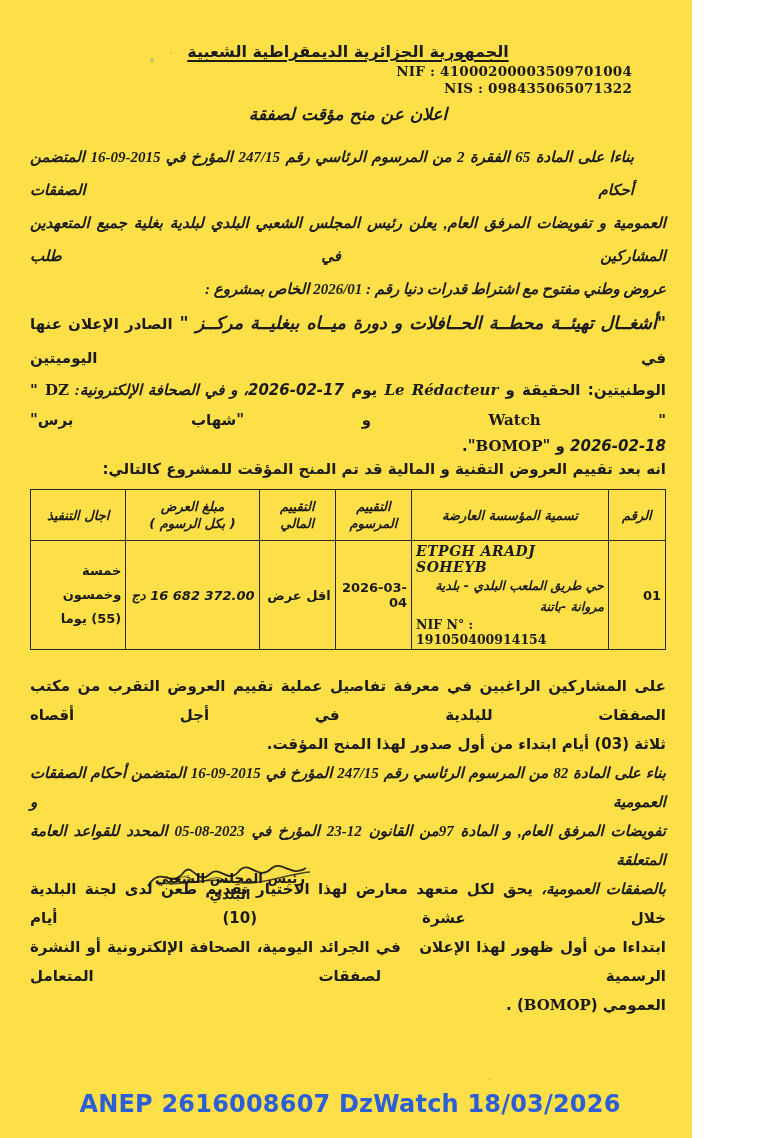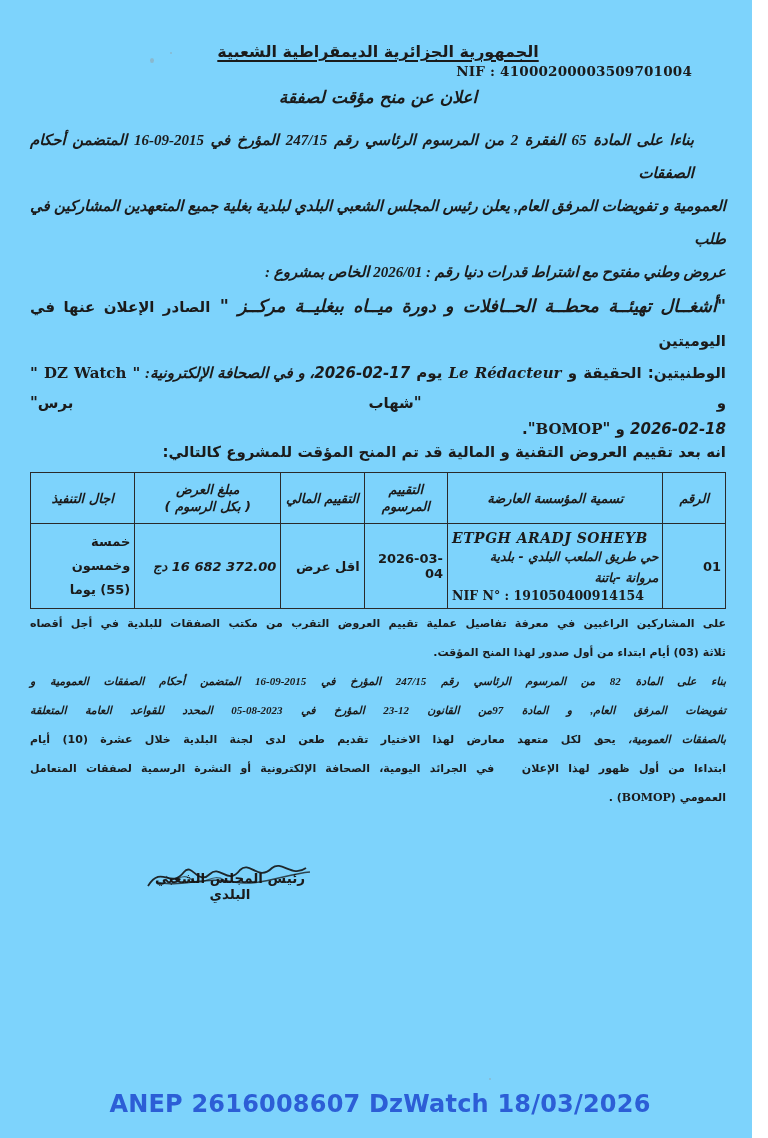--- a/index.html
+++ b/index.html
@@ -4,8 +4,8 @@
 <style>
   html,body { margin:0; padding:0; background:#ffffff; }
   .page {
-    position:relative; width:752px; height:1138px; overflow:hidden;
-    background:#7dd3fc; color:#1b1b1b;
+    position:relative; width:692px; height:1138px; overflow:hidden;
+    background:#fde047; color:#1b1b1b;
     font-family:"DejaVu Sans", sans-serif;
     direction:rtl;
   }

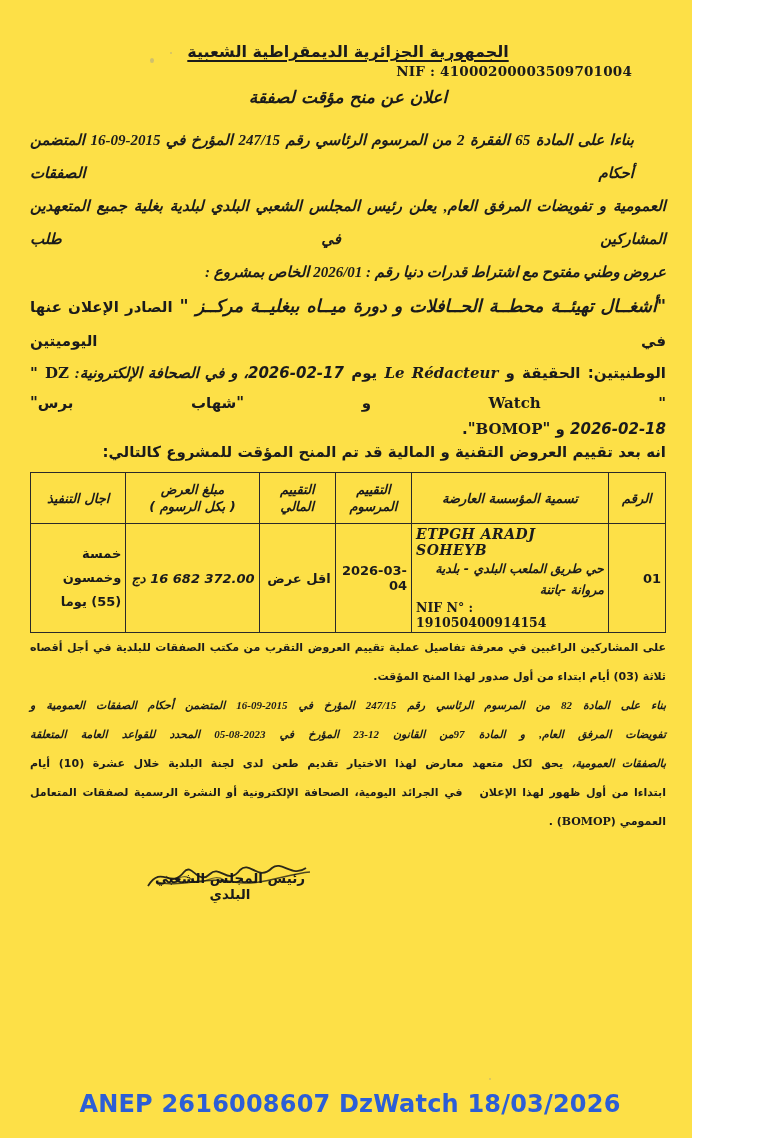--- a/index.html
+++ b/index.html
@@ -82,6 +82,7 @@
 
     <div class="ids">
       <div class="id-line">NIF : 41000200003509701004</div>
+      <div class="id-line">NIS : 098435065071322</div>
     </div>
 
     <div class="doc-title">اعلان عن منح مؤقت لصفقة</div>

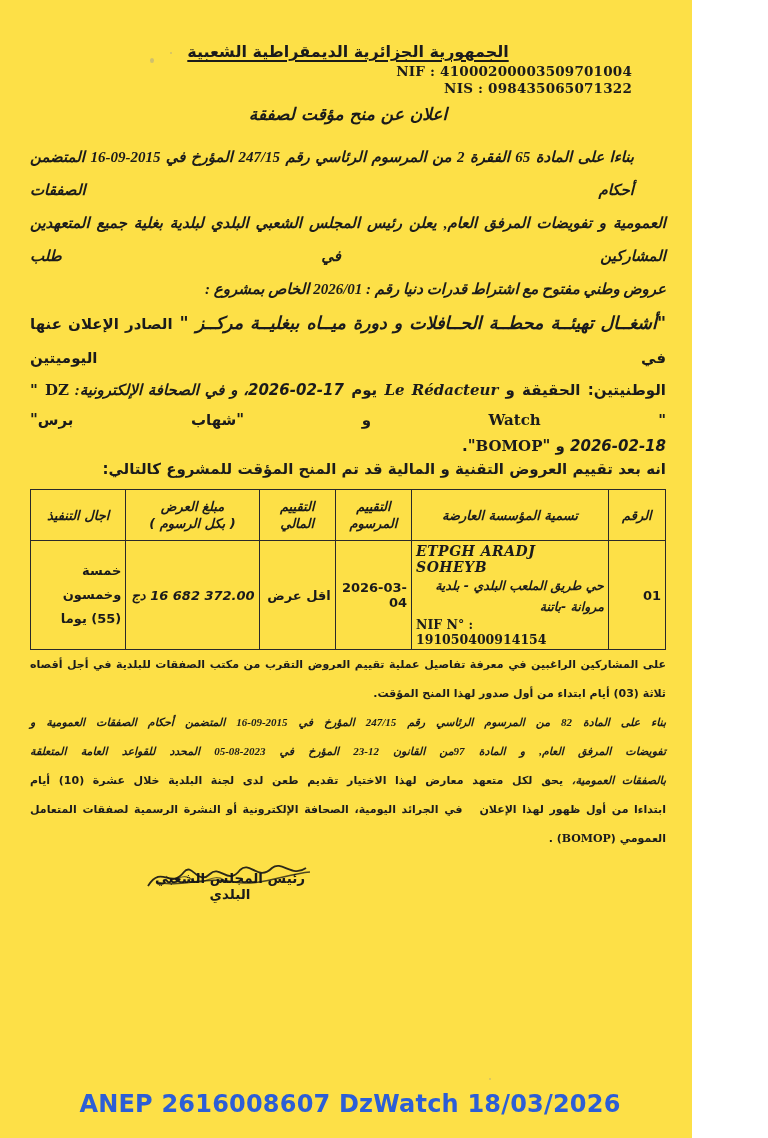--- a/index.html
+++ b/index.html
@@ -51,7 +51,7 @@
   .cell-fin { font-size:15.5px; }
   .cell-dur { font-size:13.5px; line-height:24px; }
 
-  .closing { font-weight:bold; font-size:11px; }
+  .closing { margin-top:22px; font-weight:bold; font-size:15px; }
   .closing .line { line-height:29px; }
 
   .signature { position:absolute; left:138px; top:856px; width:184px; height:44px; text-align:center;

